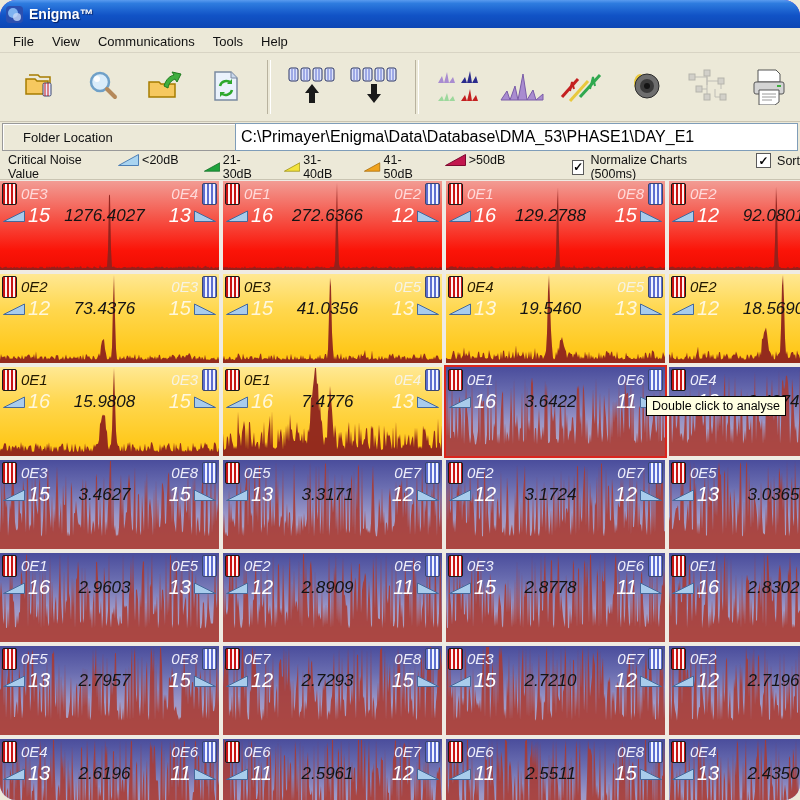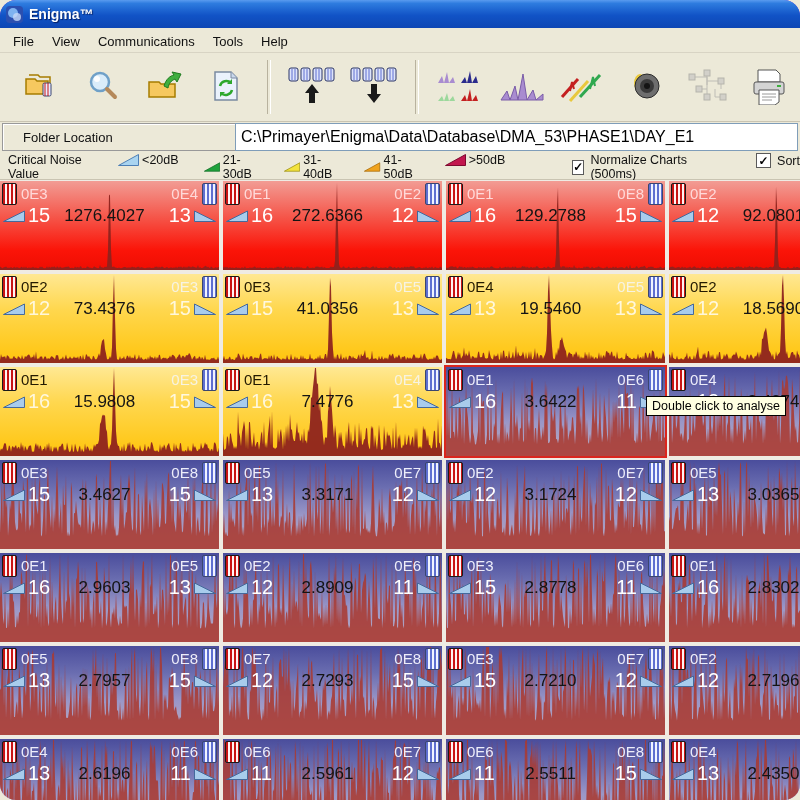--- a/index.html
+++ b/index.html
@@ -41,7 +41,7 @@
   
   .grid{position:relative;width:800px;height:625px;background:#EFEBE3;padding-top:1px;overflow:hidden;
     display:grid;grid-template-columns:repeat(4,219px);grid-auto-rows:89px;column-gap:4px;row-gap:4px;}
-  .tile{position:relative;width:219px;height:89px;overflow:hidden;}
+  .tile{position:relative;width:219px;height:89px;overflow:hidden;font-style:italic;}
   .tile.red{background:linear-gradient(180deg,#F29C94 0%,#F55A4E 38%,#FB1408 78%,#EE0D02 100%);}
   .tile.yellow{background:linear-gradient(180deg,#FFE893 0%,#FFD74E 40%,#FFC40C 100%);}
   .tile.blue{background:linear-gradient(180deg,#4A4D9C 0%,#6A6DB0 30%,#9A97C8 62%,#BFA8B8 100%);}

